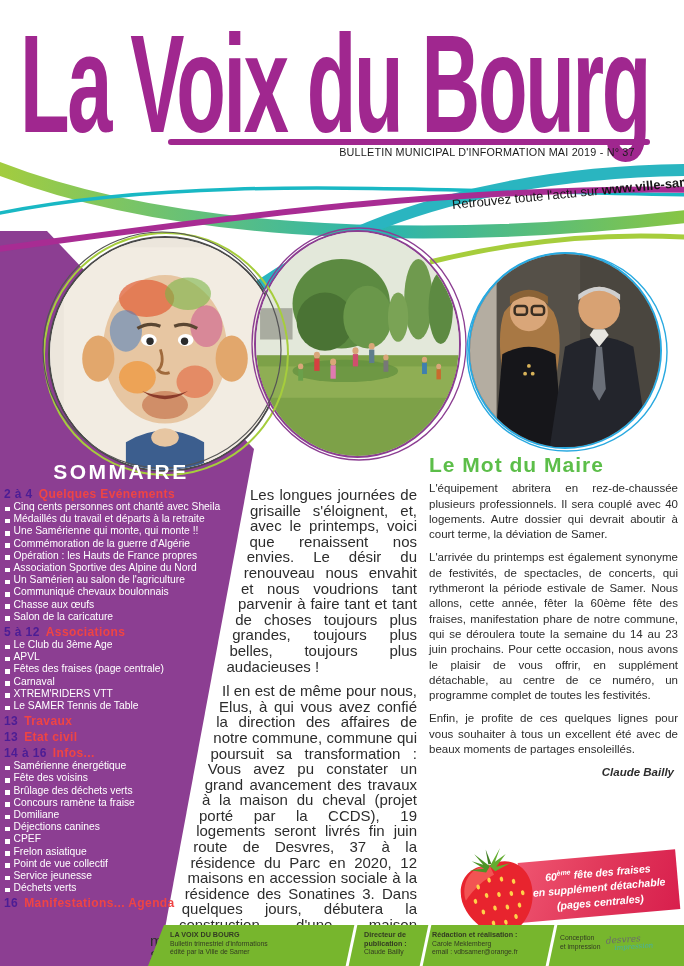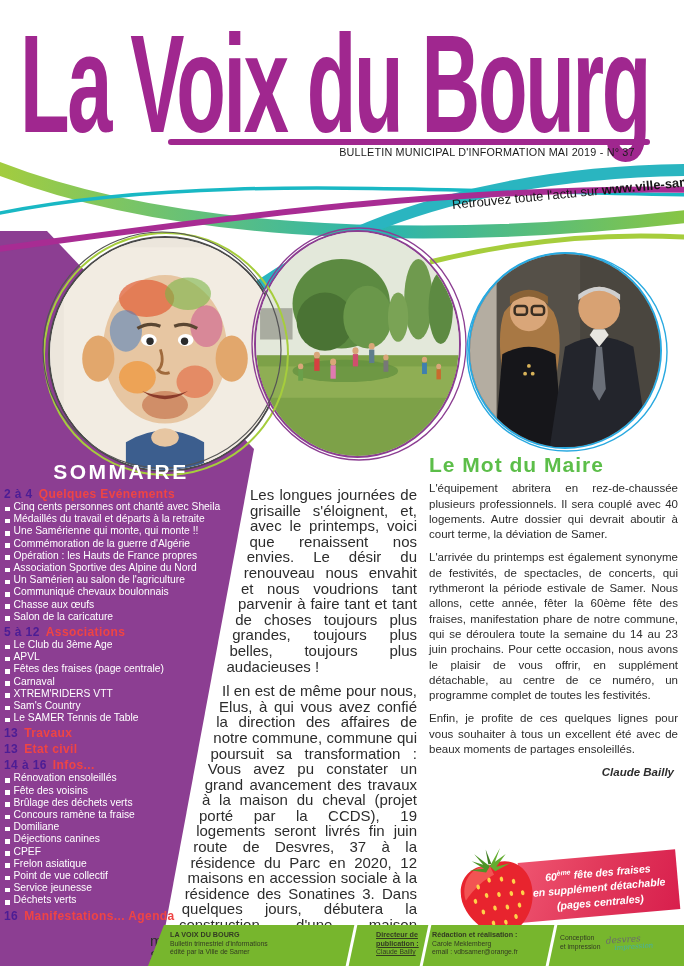--- a/index.html
+++ b/index.html
@@ -270,10 +270,6 @@
         </div>
         <div class="som-item">
           <span class="sq"></span>
-          <span>Sam's Country</span>
-        </div>
-        <div class="som-item">
-          <span class="sq"></span>
           <span>Le SAMER Tennis de Table</span>
         </div>
         <div class="som-sec">

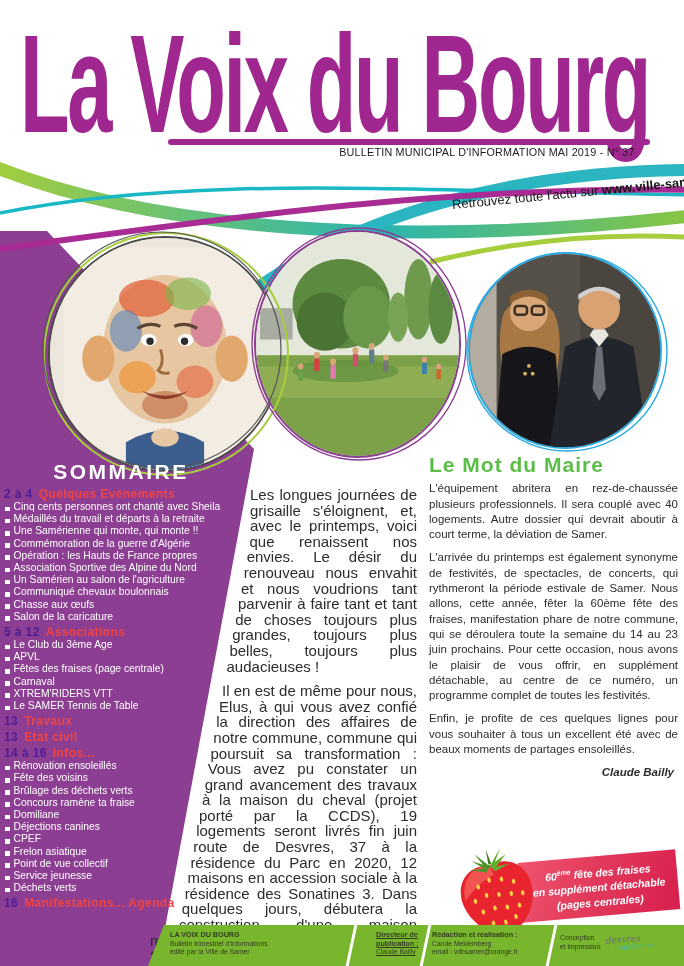--- a/index.html
+++ b/index.html
@@ -286,7 +286,7 @@
         </div>
         <div class="som-item">
           <span class="sq"></span>
-          <span>Rénovation ensoleillés</span>
+          <span>Samérienne énergétique</span>
         </div>
         <div class="som-item">
           <span class="sq"></span>

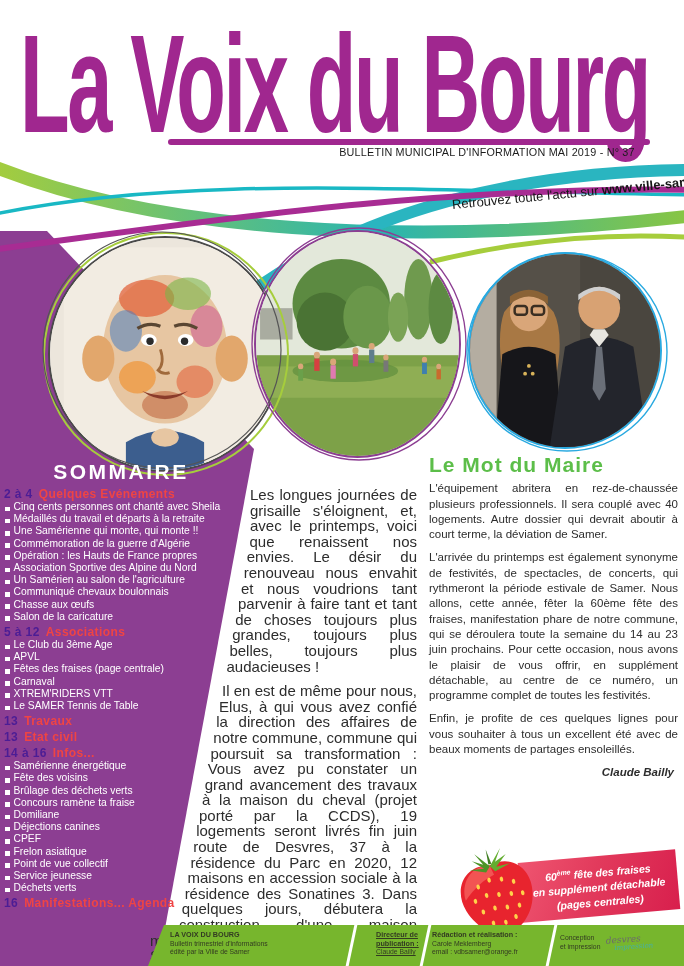--- a/index.html
+++ b/index.html
@@ -73,7 +73,7 @@
   .fcell{position:absolute;top:6px;}
   .fcell .flabel{font-weight:bold;font-size:7.2px;}
   .fc1{left:22px;width:170px;}
-  .fc2{left:228px;width:62px;text-decoration:underline;}
+  .fc2{left:216px;width:62px;}
   .fc3{left:284px;width:112px;}
   .fc4{left:412px;width:120px;display:flex;align-items:center;gap:6px;top:9px;}
   .logo-script{font-family:"DejaVu Serif",serif;font-style:italic;color:#6b6b6b;

